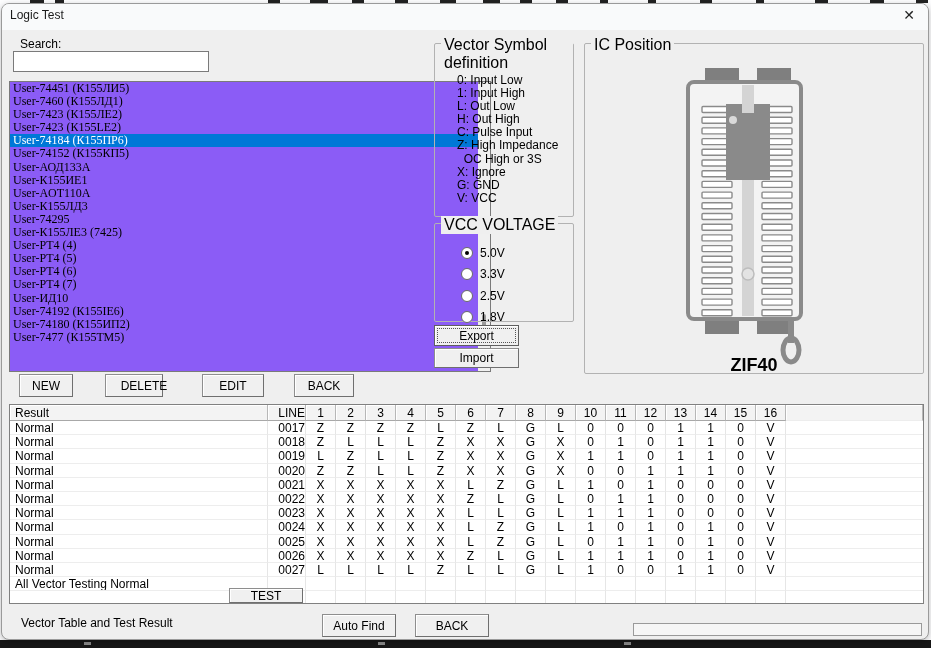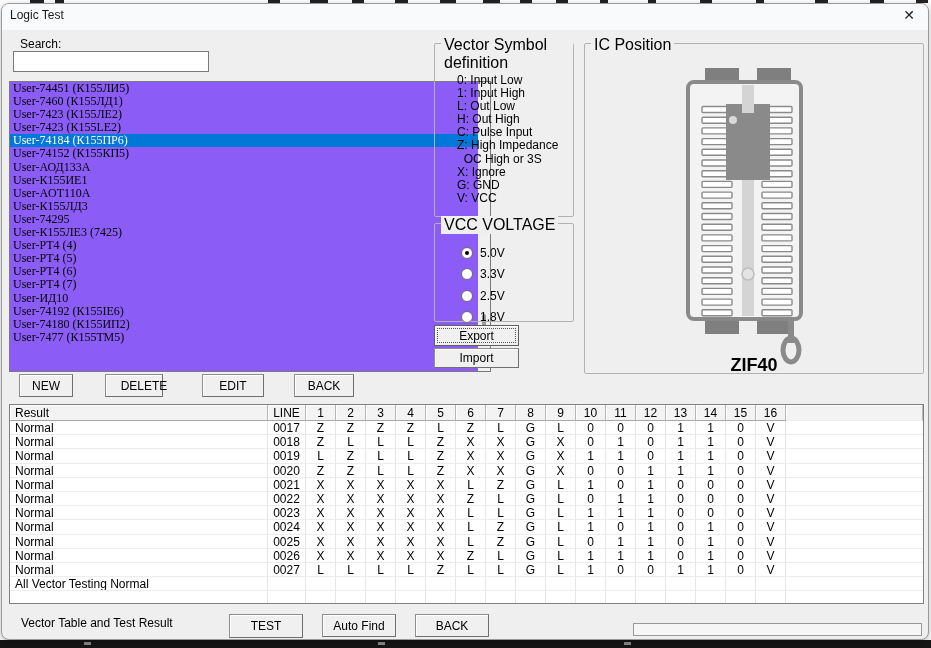--- a/index.html
+++ b/index.html
@@ -89,7 +89,7 @@
     box-shadow:inset 1px 1px 0 #ffffff; line-height:14px; font-size:12px;
   }
   .c-result { width:258px; padding-left:5px; }
-  .c-line { width:38px; text-align:center; }
+  .c-line { width:38px; text-align:right; }
   .c-num { width:30px; text-align:center; }
   .c-fill { flex:1; border-right:none; }
   .trow .tcell.c-fill { border-bottom:1px solid #ededed; }

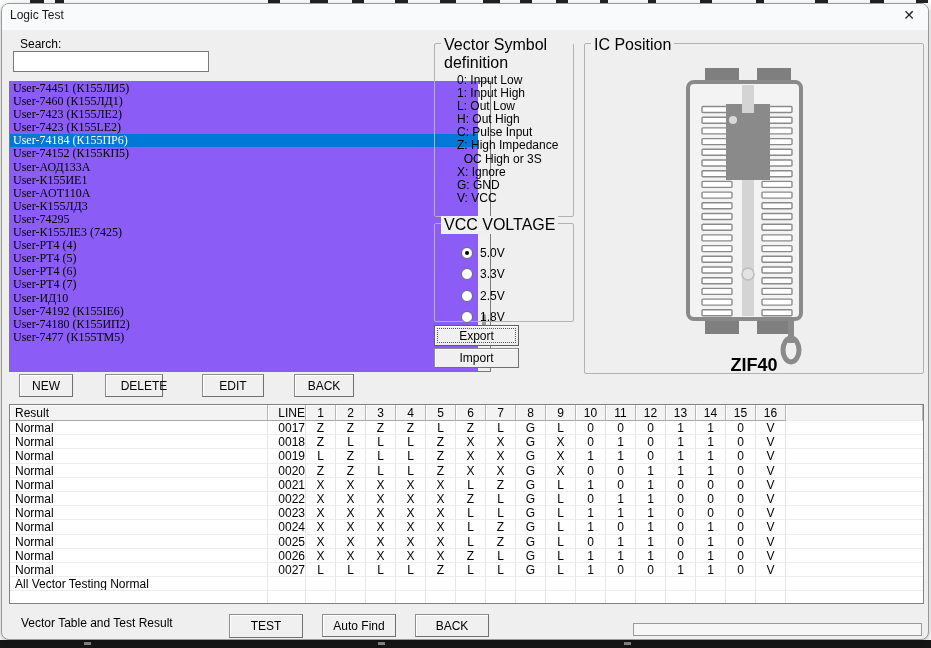--- a/index.html
+++ b/index.html
@@ -96,7 +96,7 @@
 
   
   .footer-label { position:absolute; left:19px; top:612px; }
-  .btn-test     { left:227px; top:610px; width:74px; height:24px; }
+  .btn-test     { left:227px; top:584px; width:74px; height:15px; }
   .btn-autofind { left:320px; top:610px; width:74px; height:23px; }
   .btn-back     { left:413px; top:610px; width:74px; height:23px; }
   .progressbar  { position:absolute; left:631px; top:619px; width:289px; height:13px;

